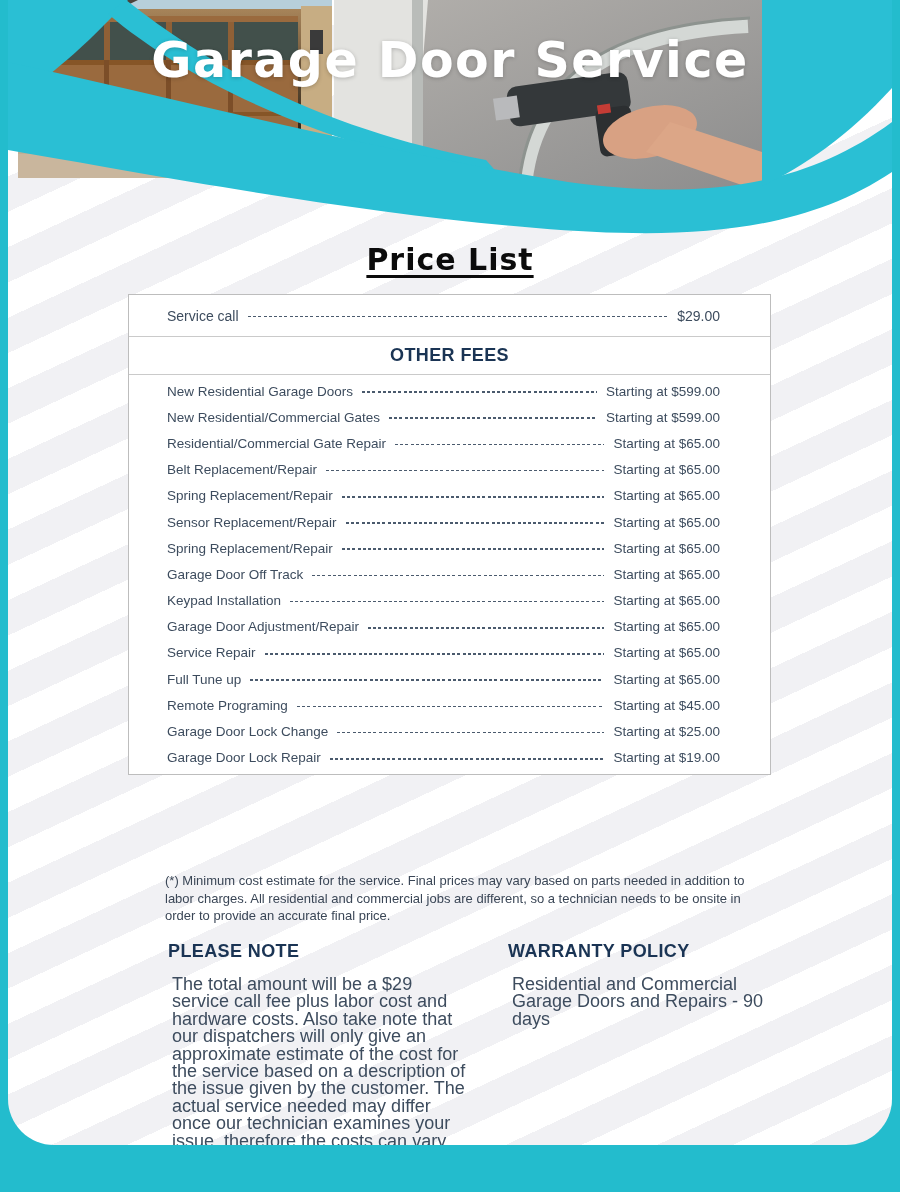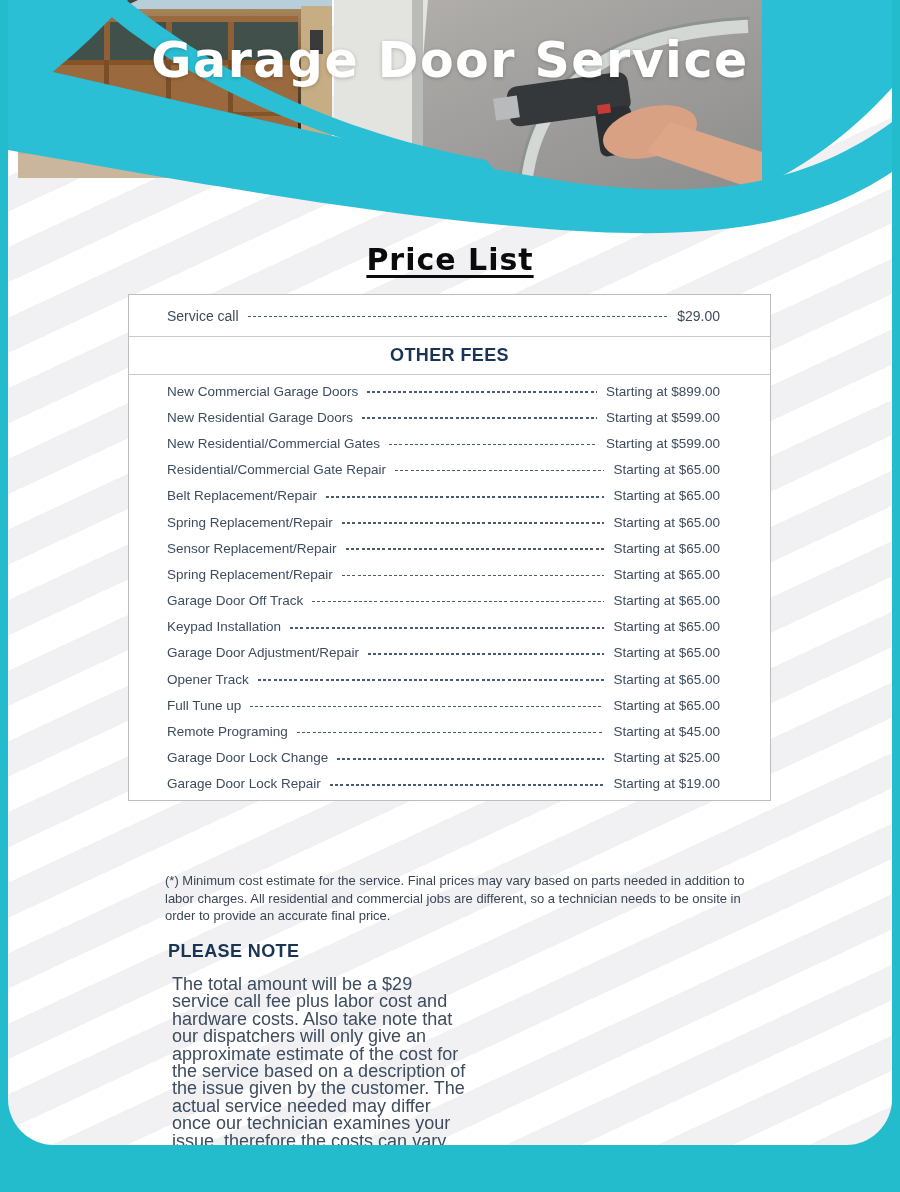--- a/index.html
+++ b/index.html
@@ -164,11 +164,6 @@
 </div>
     <div class="section-header">OTHER FEES</div>
     <div class="fee-items">
-  <div class="fee-row">
-    <span class="fee-label">New Commercial Garage Doors</span>
-    <span class="leader"></span>
-    <span class="fee-price">Starting at $899.00</span>
-  </div>
 
   <div class="fee-row">
     <span class="fee-label">New Residential Garage Doors</span>

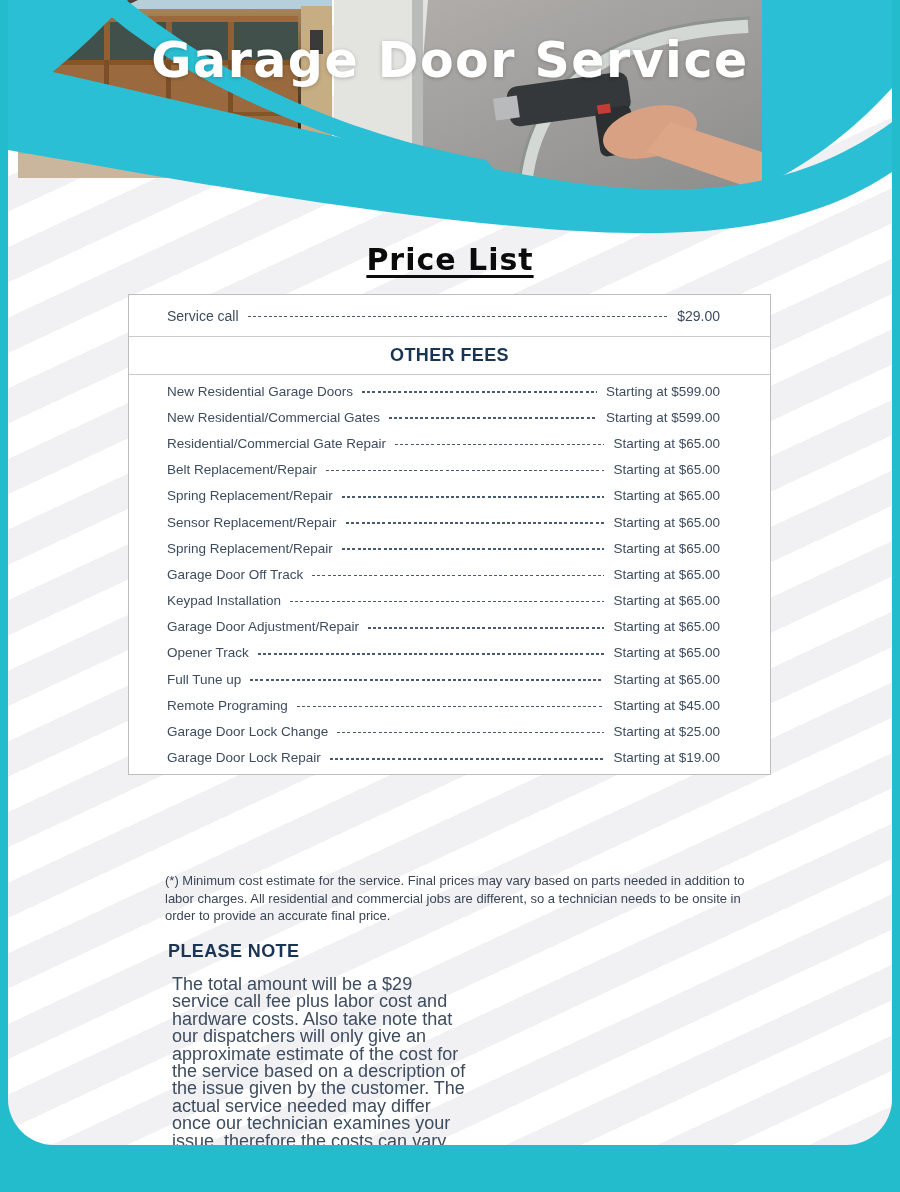--- a/index.html
+++ b/index.html
@@ -227,7 +227,7 @@
   </div>
 
   <div class="fee-row">
-    <span class="fee-label">Opener Track</span>
+    <span class="fee-label">Service Repair</span>
     <span class="leader"></span>
     <span class="fee-price">Starting at $65.00</span>
   </div>

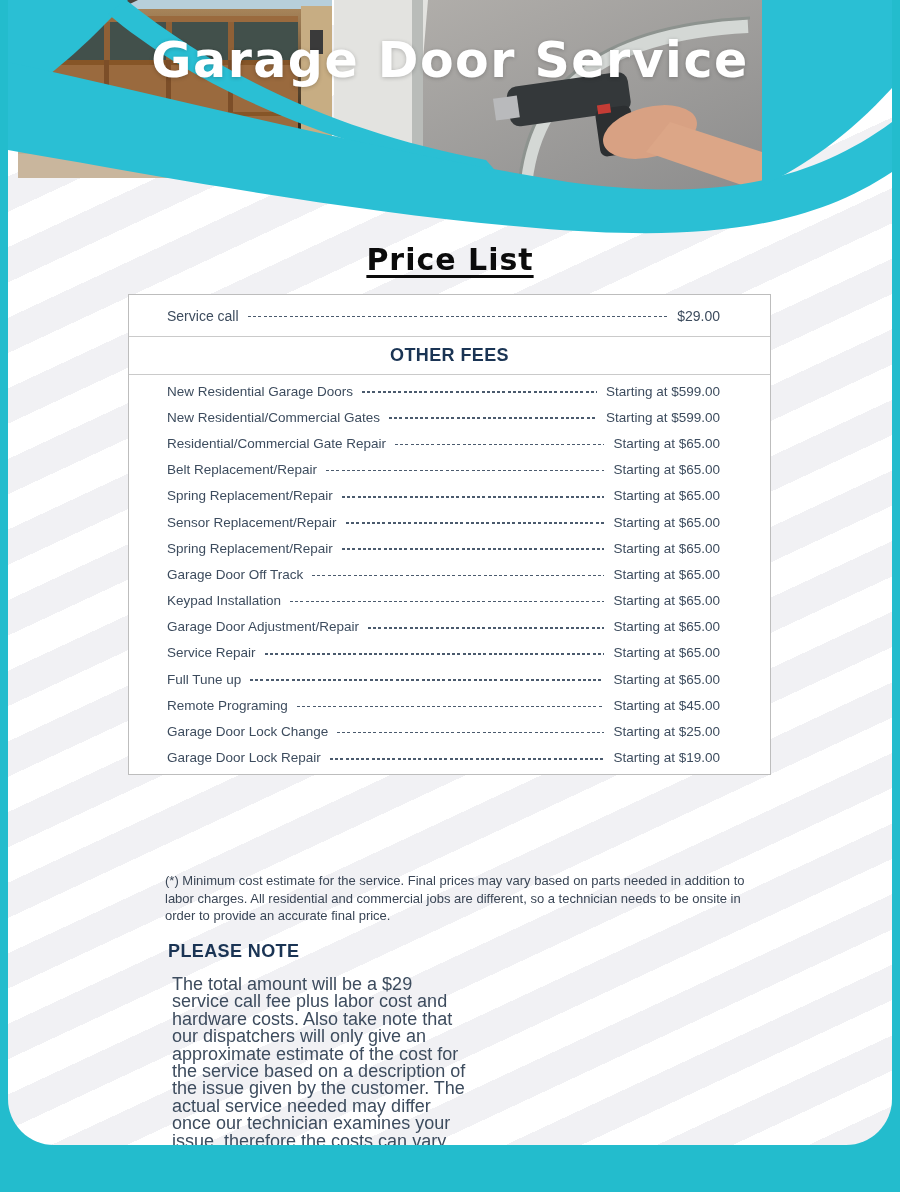--- a/index.html
+++ b/index.html
@@ -264,6 +264,10 @@
     <h3>PLEASE NOTE</h3>
     <p>The total amount will be a $29 service call fee plus labor cost and hardware costs. Also take note that our dispatchers will only give an approximate estimate of the cost for the service based on a description of the issue given by the customer. The actual service needed may differ once our technician examines your issue, therefore the costs can vary.</p>
   </div>
+  <div class="col col-right">
+    <h3>WARRANTY POLICY</h3>
+    <p>Residential and Commercial Garage Doors and Repairs - 90 days</p>
+  </div>
 
 </div>
 

